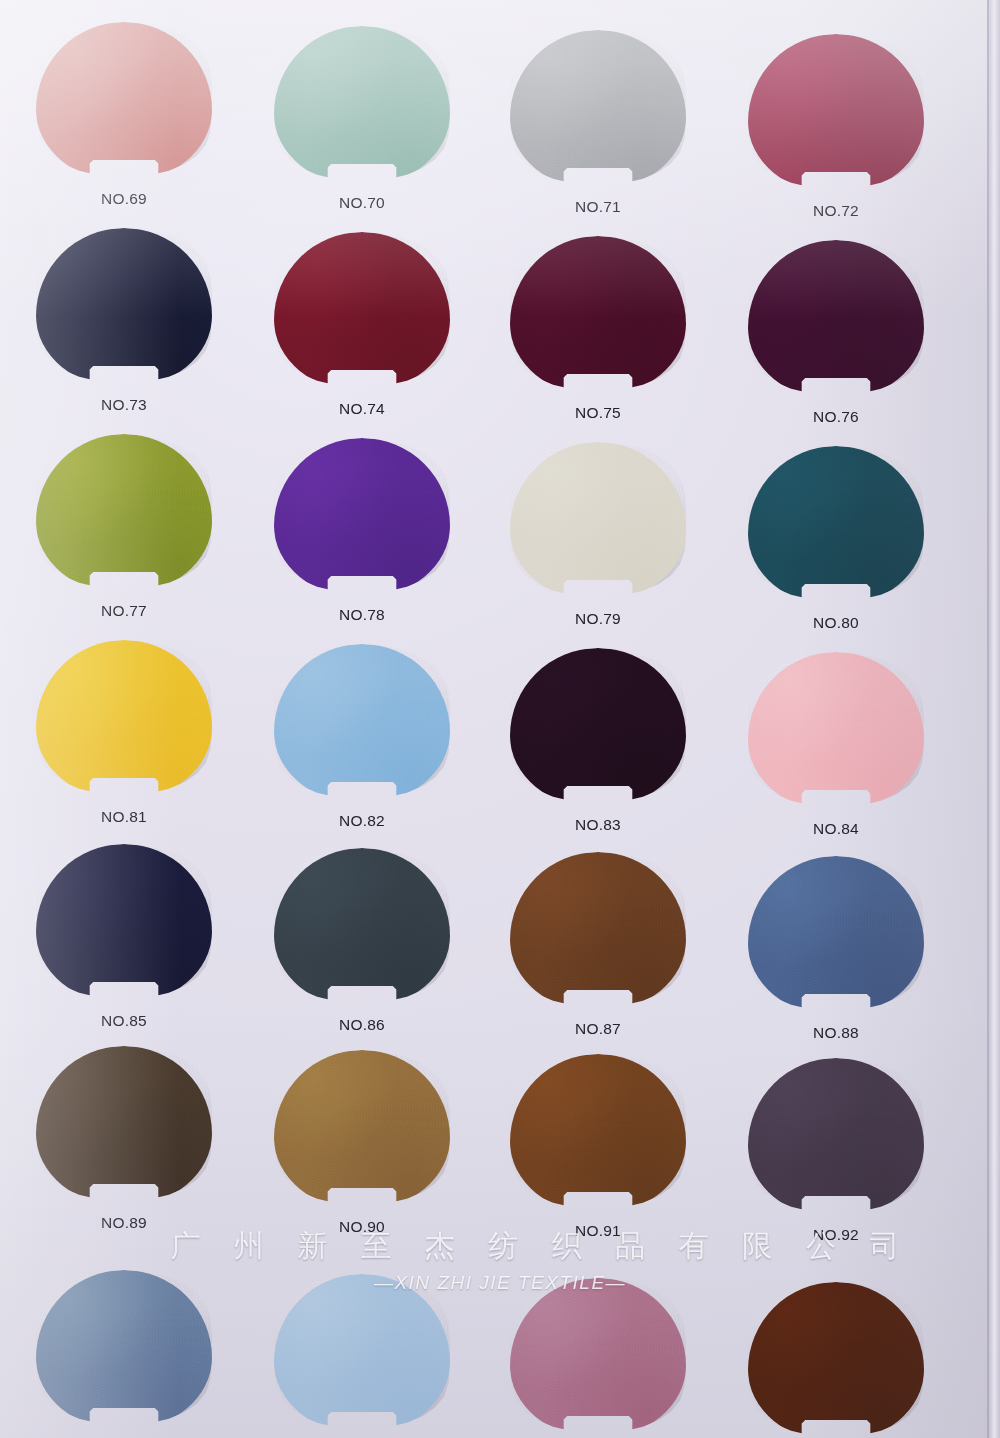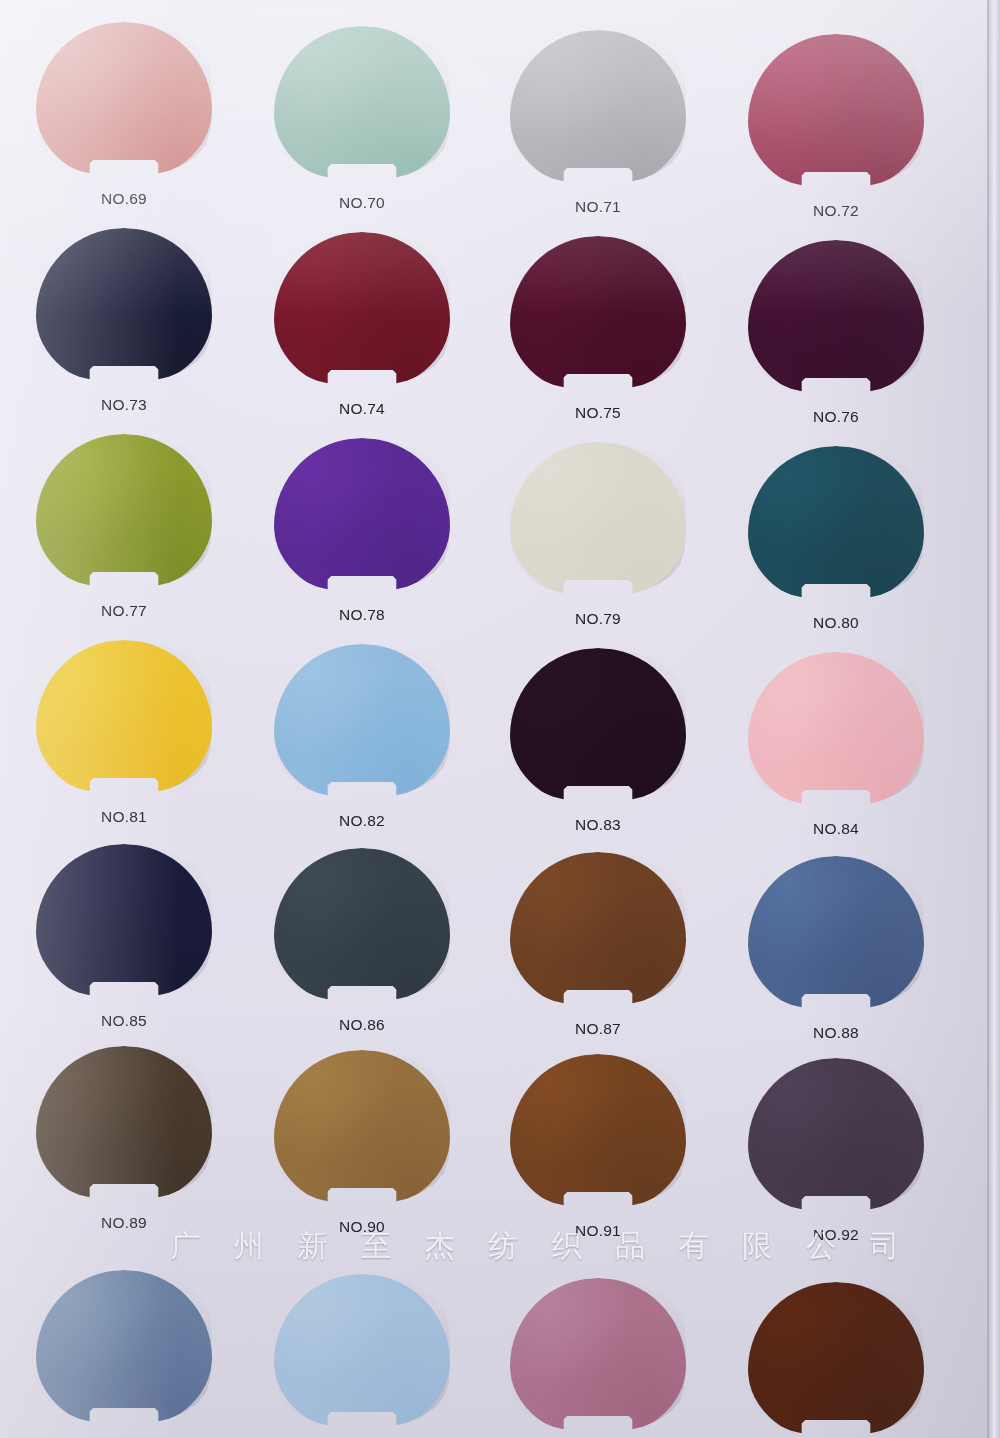--- a/index.html
+++ b/index.html
@@ -359,6 +359,7 @@
     </div>
 
   <div class="watermark wm-cn">广 州 新 至 杰 纺 织 品 有 限 公 司</div>
+  <div class="watermark wm-en">—XIN ZHI JIE TEXTILE—</div>
 
   <div class="paper-sheen"></div>
   <div class="page-edge"></div>

